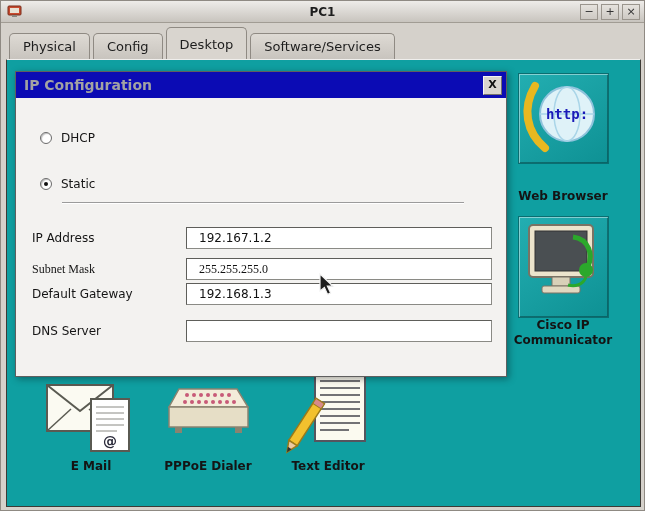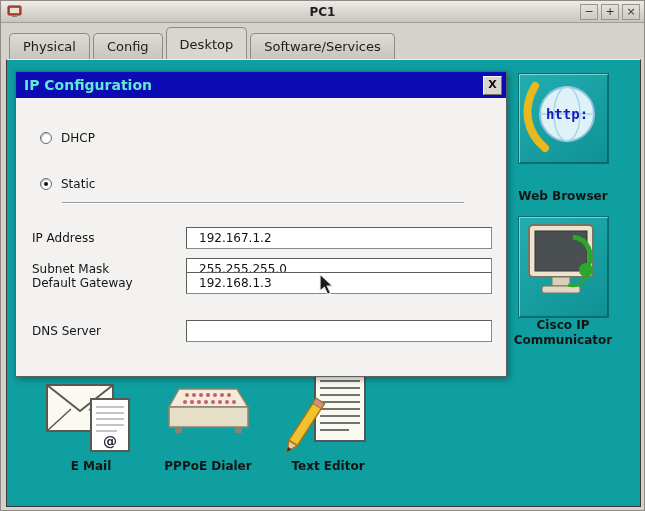--- a/index.html
+++ b/index.html
@@ -61,7 +61,7 @@
   .dialog-titlebar { position: absolute; left: 0; top: 0; right: 0; height: 26px;
     background: var(--dialog-title-blue, #0b0bb4); display: flex; align-items: center;
     padding: 0 4px 0 8px; }
-  .dialog-title { color: #5eead4; font-weight: bold; font-size: 14px; }
+  .dialog-title { color: #a3a3a3; font-weight: bold; font-size: 14px; }
   .dialog-close { margin-left: auto; width: 19px; height: 19px; background: #d9d5cf;
     border: 1px solid; border-color: #f5f4f2 #76726b #76726b #f5f4f2; font-size: 11px;
     font-weight: bold; color: #111; text-align: center; line-height: 16px; padding: 0;

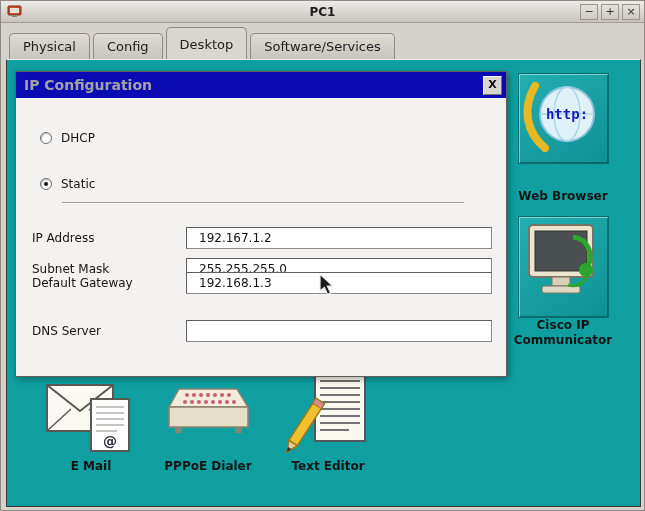--- a/index.html
+++ b/index.html
@@ -224,7 +224,7 @@
         <span class="field-label">IP Address</span>
         <input class="field-input" type="text" value="192.167.1.2" style="">
       </div>
-      <div class="field-row" style="top:186px;">
+      <div class="field-row" style="top:186px;font-family:Liberation Serif, serif;">
         <span class="field-label">Subnet Mask</span>
         <input class="field-input" type="text" value="255.255.255.0" style="">
       </div>

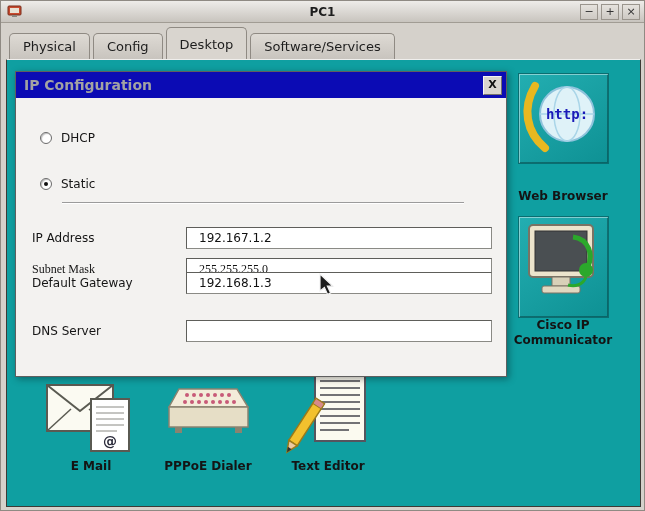--- a/index.html
+++ b/index.html
@@ -228,7 +228,7 @@
         <span class="field-label">Subnet Mask</span>
         <input class="field-input" type="text" value="255.255.255.0" style="">
       </div>
-      <div class="field-row" style="top:200px;">
+      <div class="field-row" style="top:211px;">
         <span class="field-label">Default Gateway</span>
         <input class="field-input" type="text" value="192.168.1.3" style="">
       </div>

